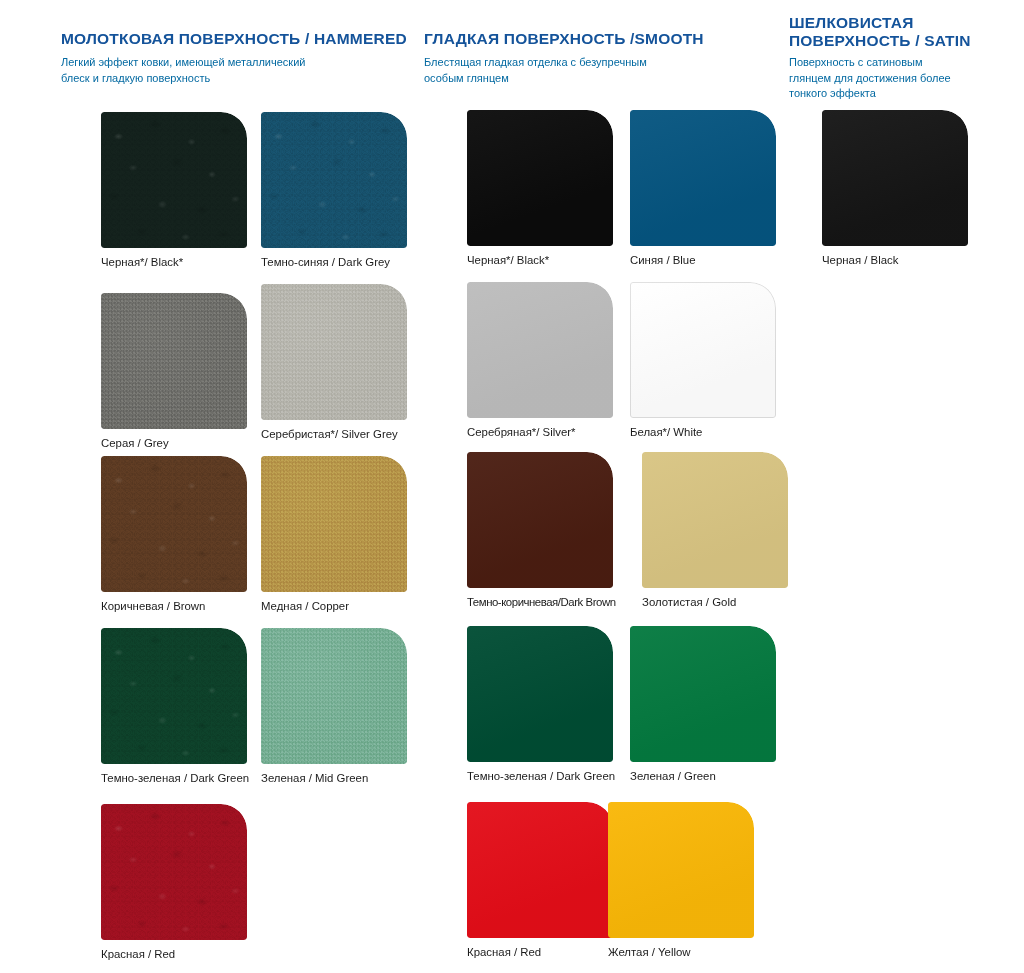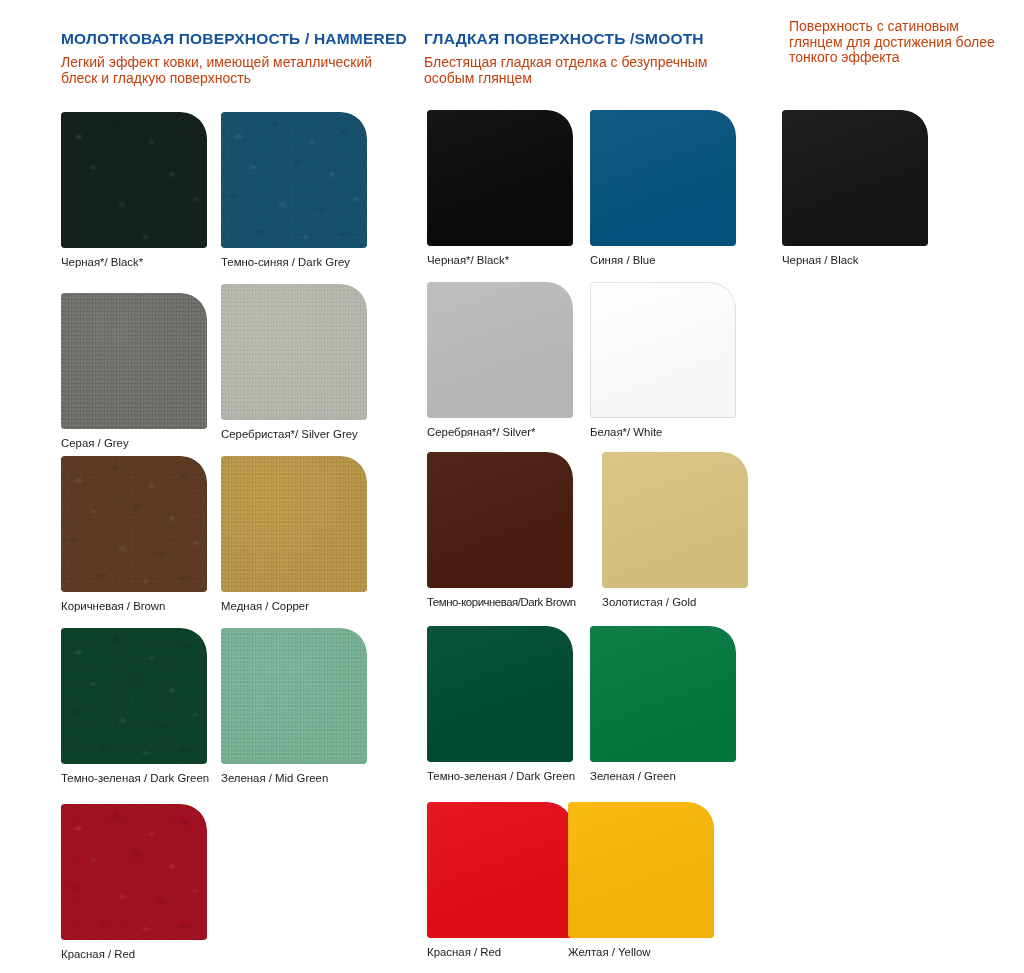--- a/index.html
+++ b/index.html
@@ -169,6 +169,8 @@
   </div>
 
   <div class="col-head" id="head-satin">
+    <div class="col-title">ШЕЛКОВИСТАЯ
+ПОВЕРХНОСТЬ / SATIN</div>
     <div class="col-desc">Поверхность с сатиновым
 глянцем для достижения более
 тонкого эффекта</div>

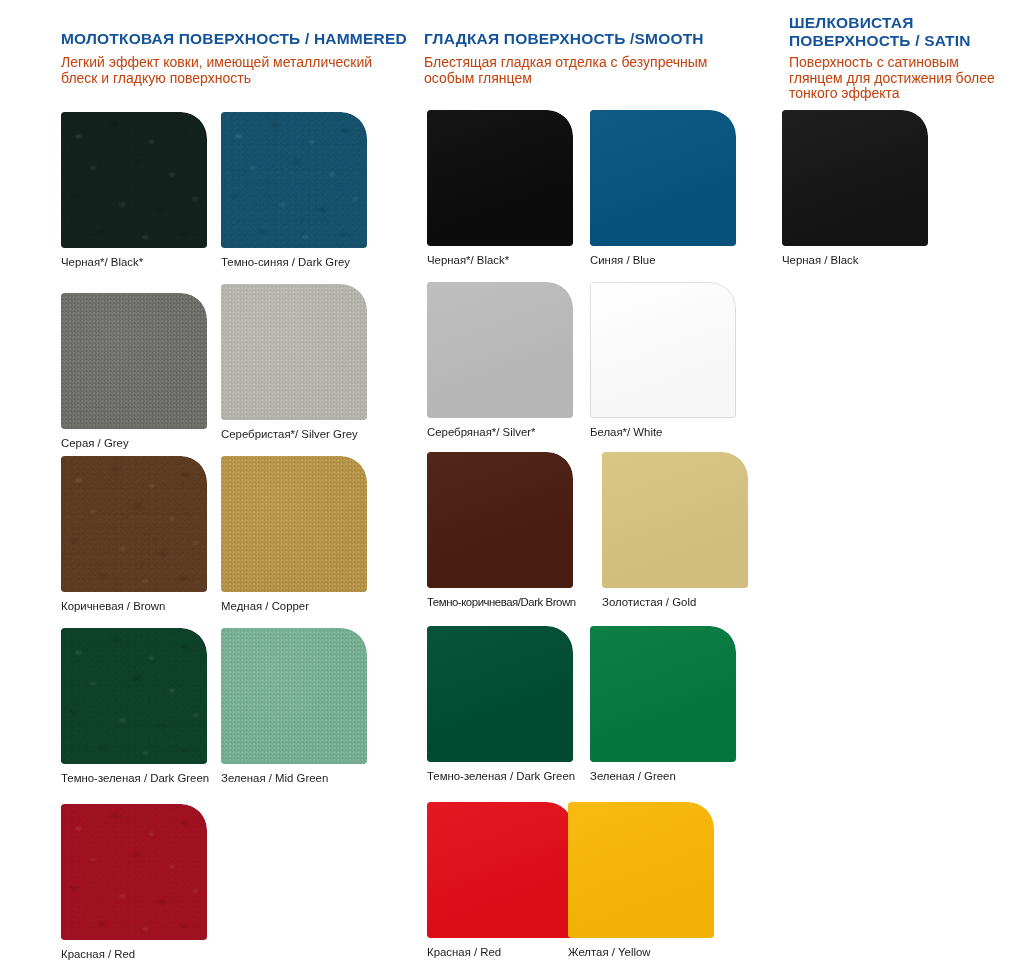--- a/index.html
+++ b/index.html
@@ -39,8 +39,8 @@
     white-space: pre-line;
   }
   .col-desc {
-    color: #c2410c;
-    font-size: 14px;
+    color: #0369a1;
+    font-size: 11px;
     line-height: 15.5px;
     margin: 7px 0 0 0;
     white-space: pre-line;

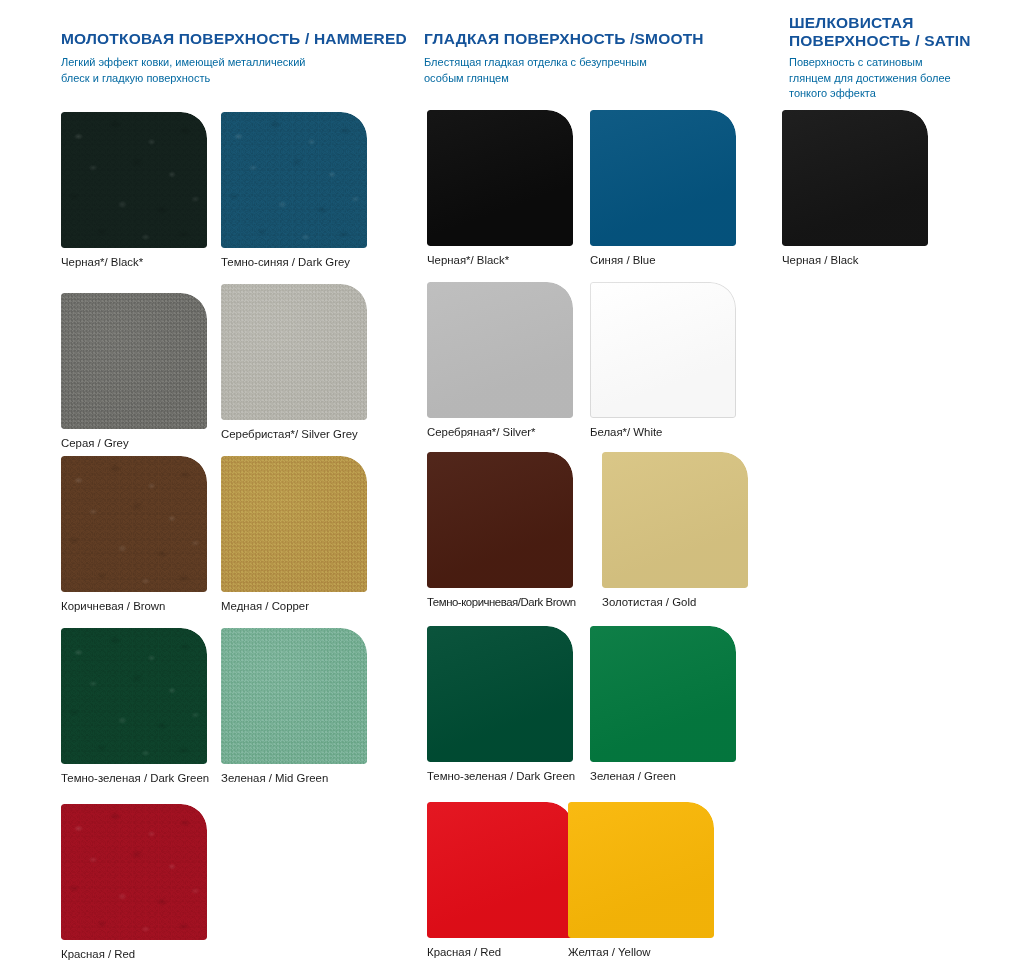--- a/index.html
+++ b/index.html
@@ -55,6 +55,7 @@
   
   .swatch-cell {
     position: absolute;
+    margin-left: 40px;
   }
   .swatch {
     position: relative;

